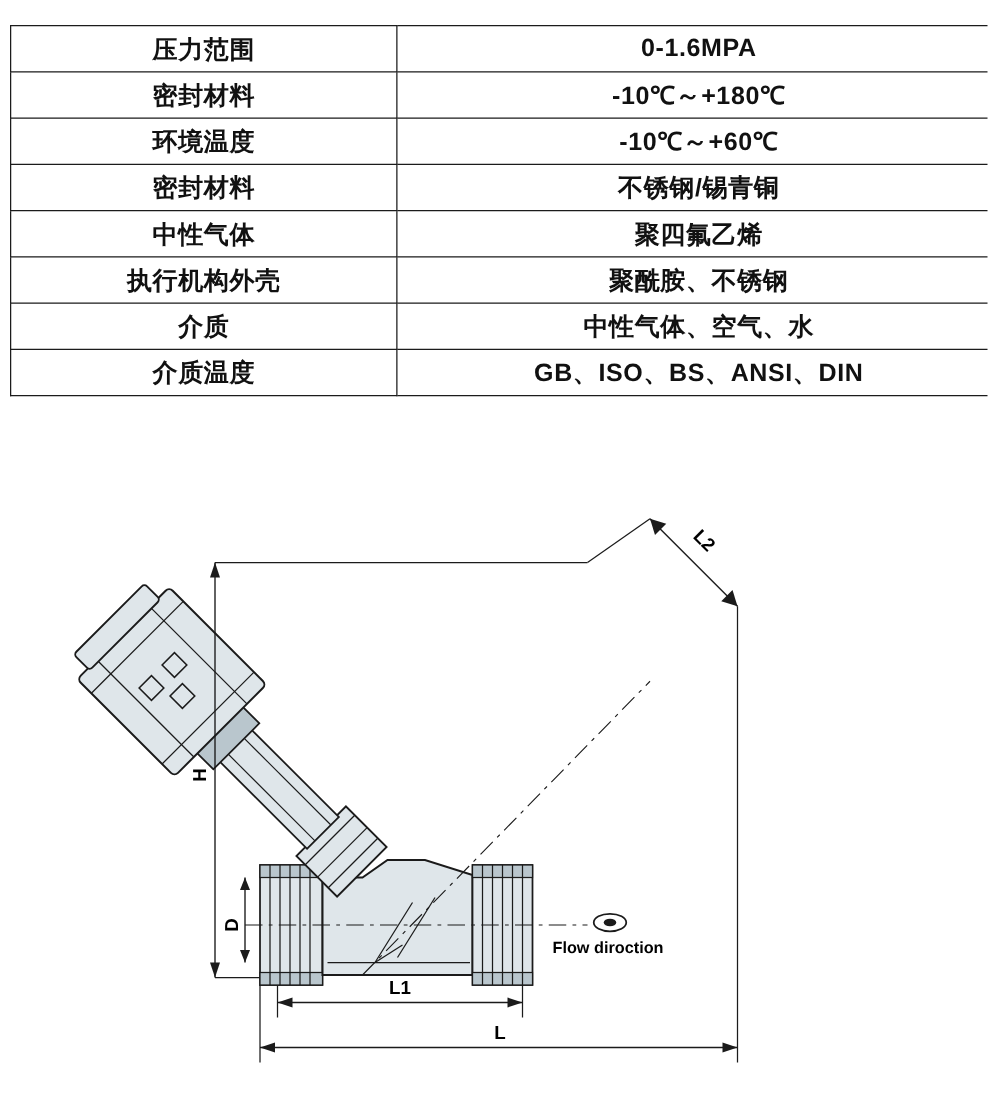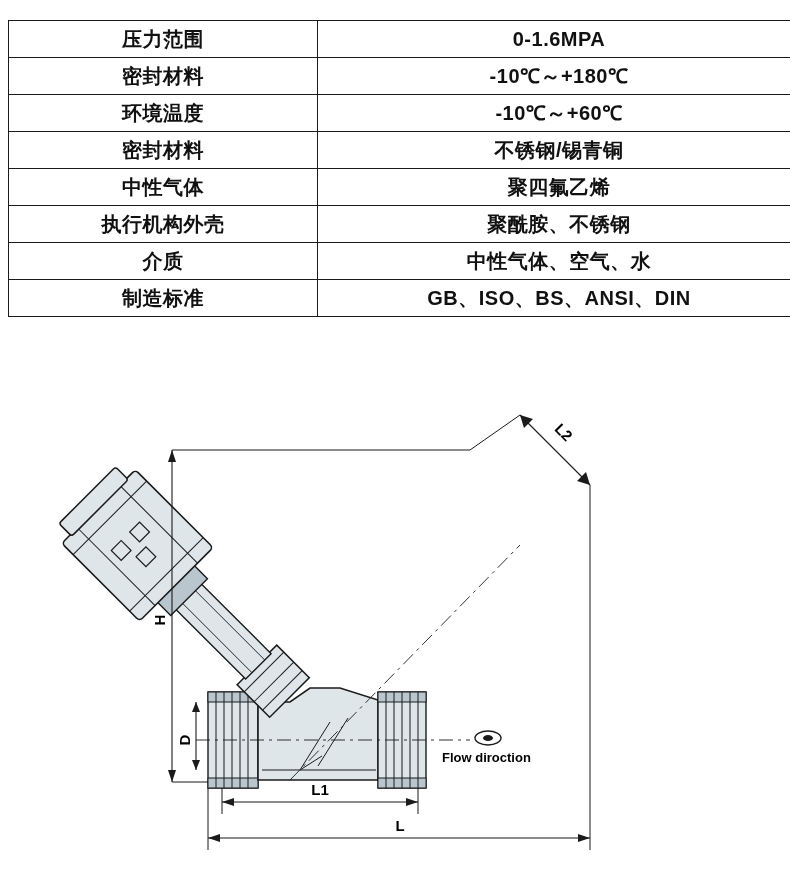--- a/index.html
+++ b/index.html
@@ -105,7 +105,7 @@
         <td class="value">中性气体、空气、水</td>
       </tr>
       <tr>
-        <td class="label">制造标准</td>
+        <td class="label">介质温度</td>
         <td class="value">GB、ISO、BS、ANSI、DIN</td>
       </tr>
     </tbody>

